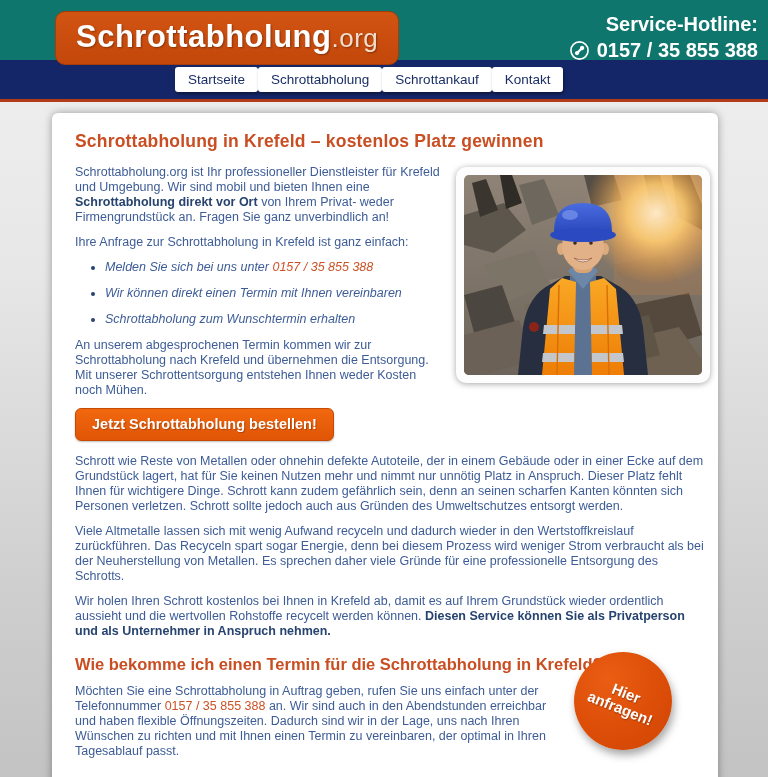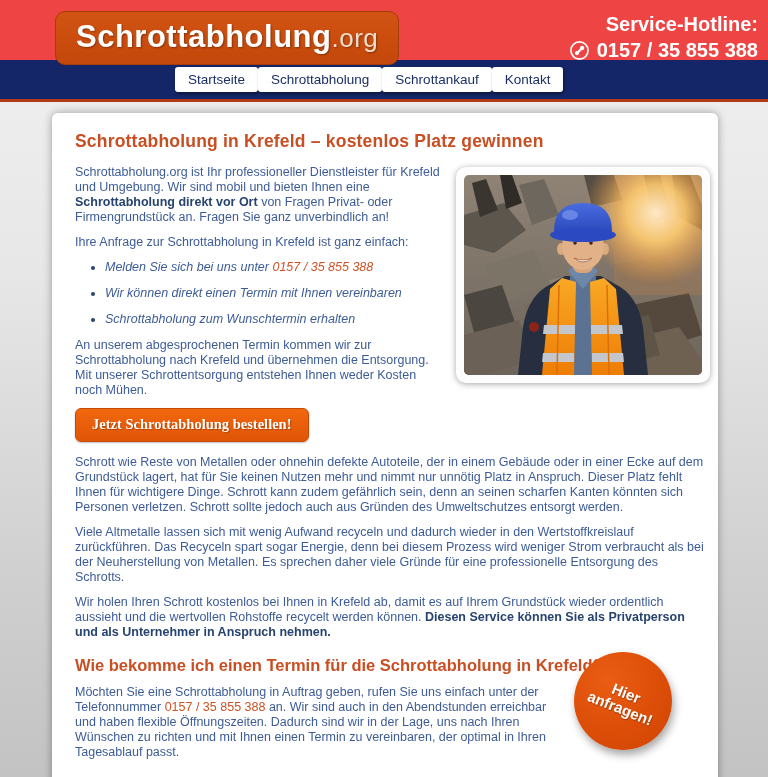--- a/index.html
+++ b/index.html
@@ -11,7 +11,7 @@
 
   
   .header {
-    height: 60px; background: #ef4444; position: relative;
+    height: 60px; background: #0f766e; position: relative;
   }
   .logo {
     position: absolute; left: 55px; top: 11px;

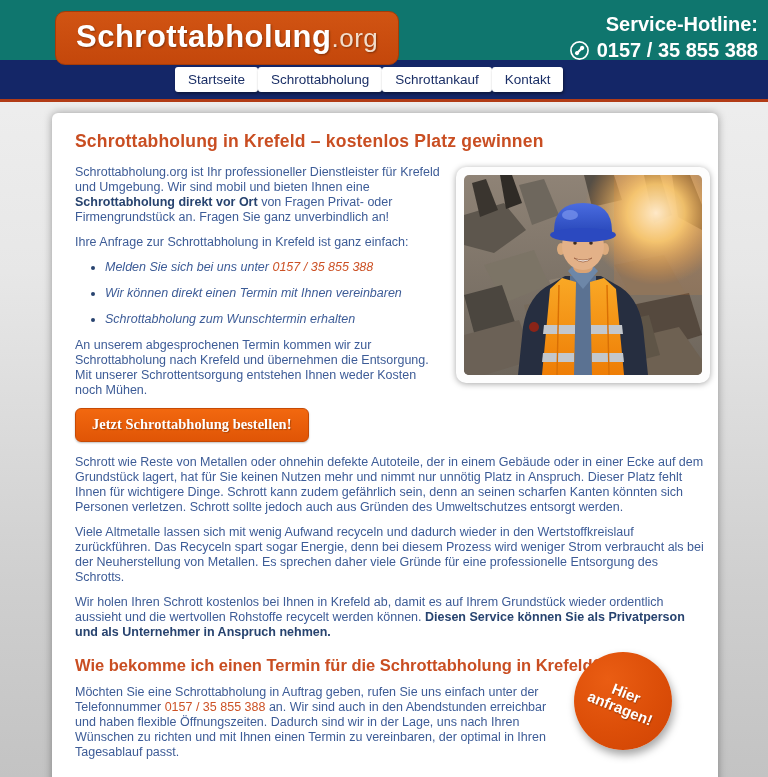--- a/index.html
+++ b/index.html
@@ -226,7 +226,7 @@
       </svg>
     </div>
 
-    <p><span>Schrottabholung.org ist Ihr professioneller Dienstleister für Krefeld und Umgebung. Wir sind mobil und bieten Ihnen eine </span><strong>Schrottabholung direkt vor Ort</strong><span> von Fragen Privat- oder Firmengrundstück an. Fragen Sie ganz unverbindlich an!</span></p>
+    <p><span>Schrottabholung.org ist Ihr professioneller Dienstleister für Krefeld und Umgebung. Wir sind mobil und bieten Ihnen eine </span><strong>Schrottabholung direkt vor Ort</strong><span> von Ihrem Privat- weder Firmengrundstück an. Fragen Sie ganz unverbindlich an!</span></p>
 
     <p>Ihre Anfrage zur Schrottabholung in Krefeld ist ganz einfach:</p>
 

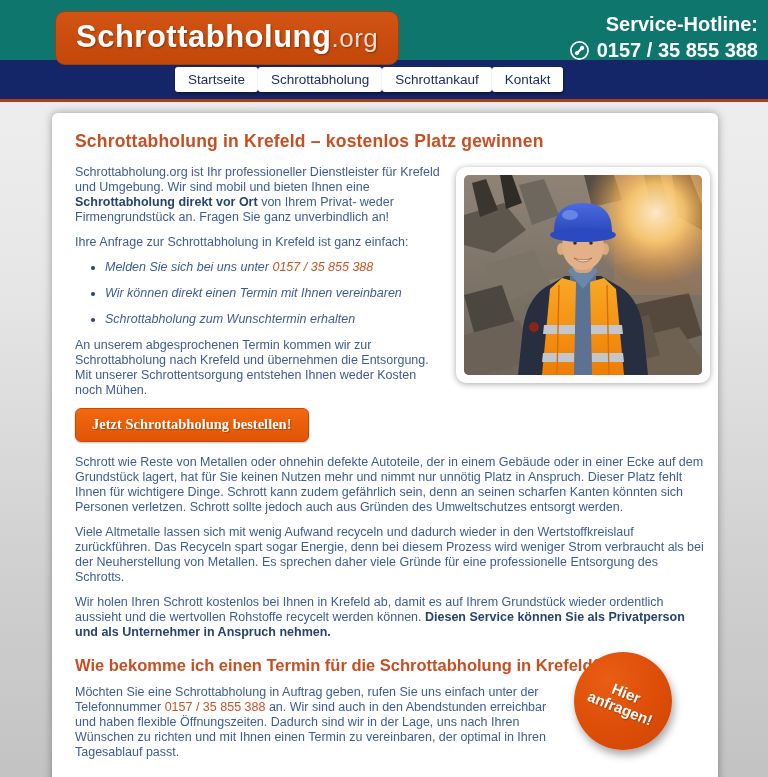--- a/index.html
+++ b/index.html
@@ -85,7 +85,7 @@
     display: inline-block;
     background: linear-gradient(180deg, #f2680f 0%, #e05506 100%);
     border: 1px solid #c64a05; border-radius: 6px;
-    color: #ffffff; font-family: Liberation Serif, serif;
+    color: #ffffff; font-family: Liberation Sans, sans-serif;
     font-weight: bold; font-size: 14.5px;
     padding: 7px 16px 8px 16px;
     box-shadow: 0 1px 2px rgba(0,0,0,0.25);

